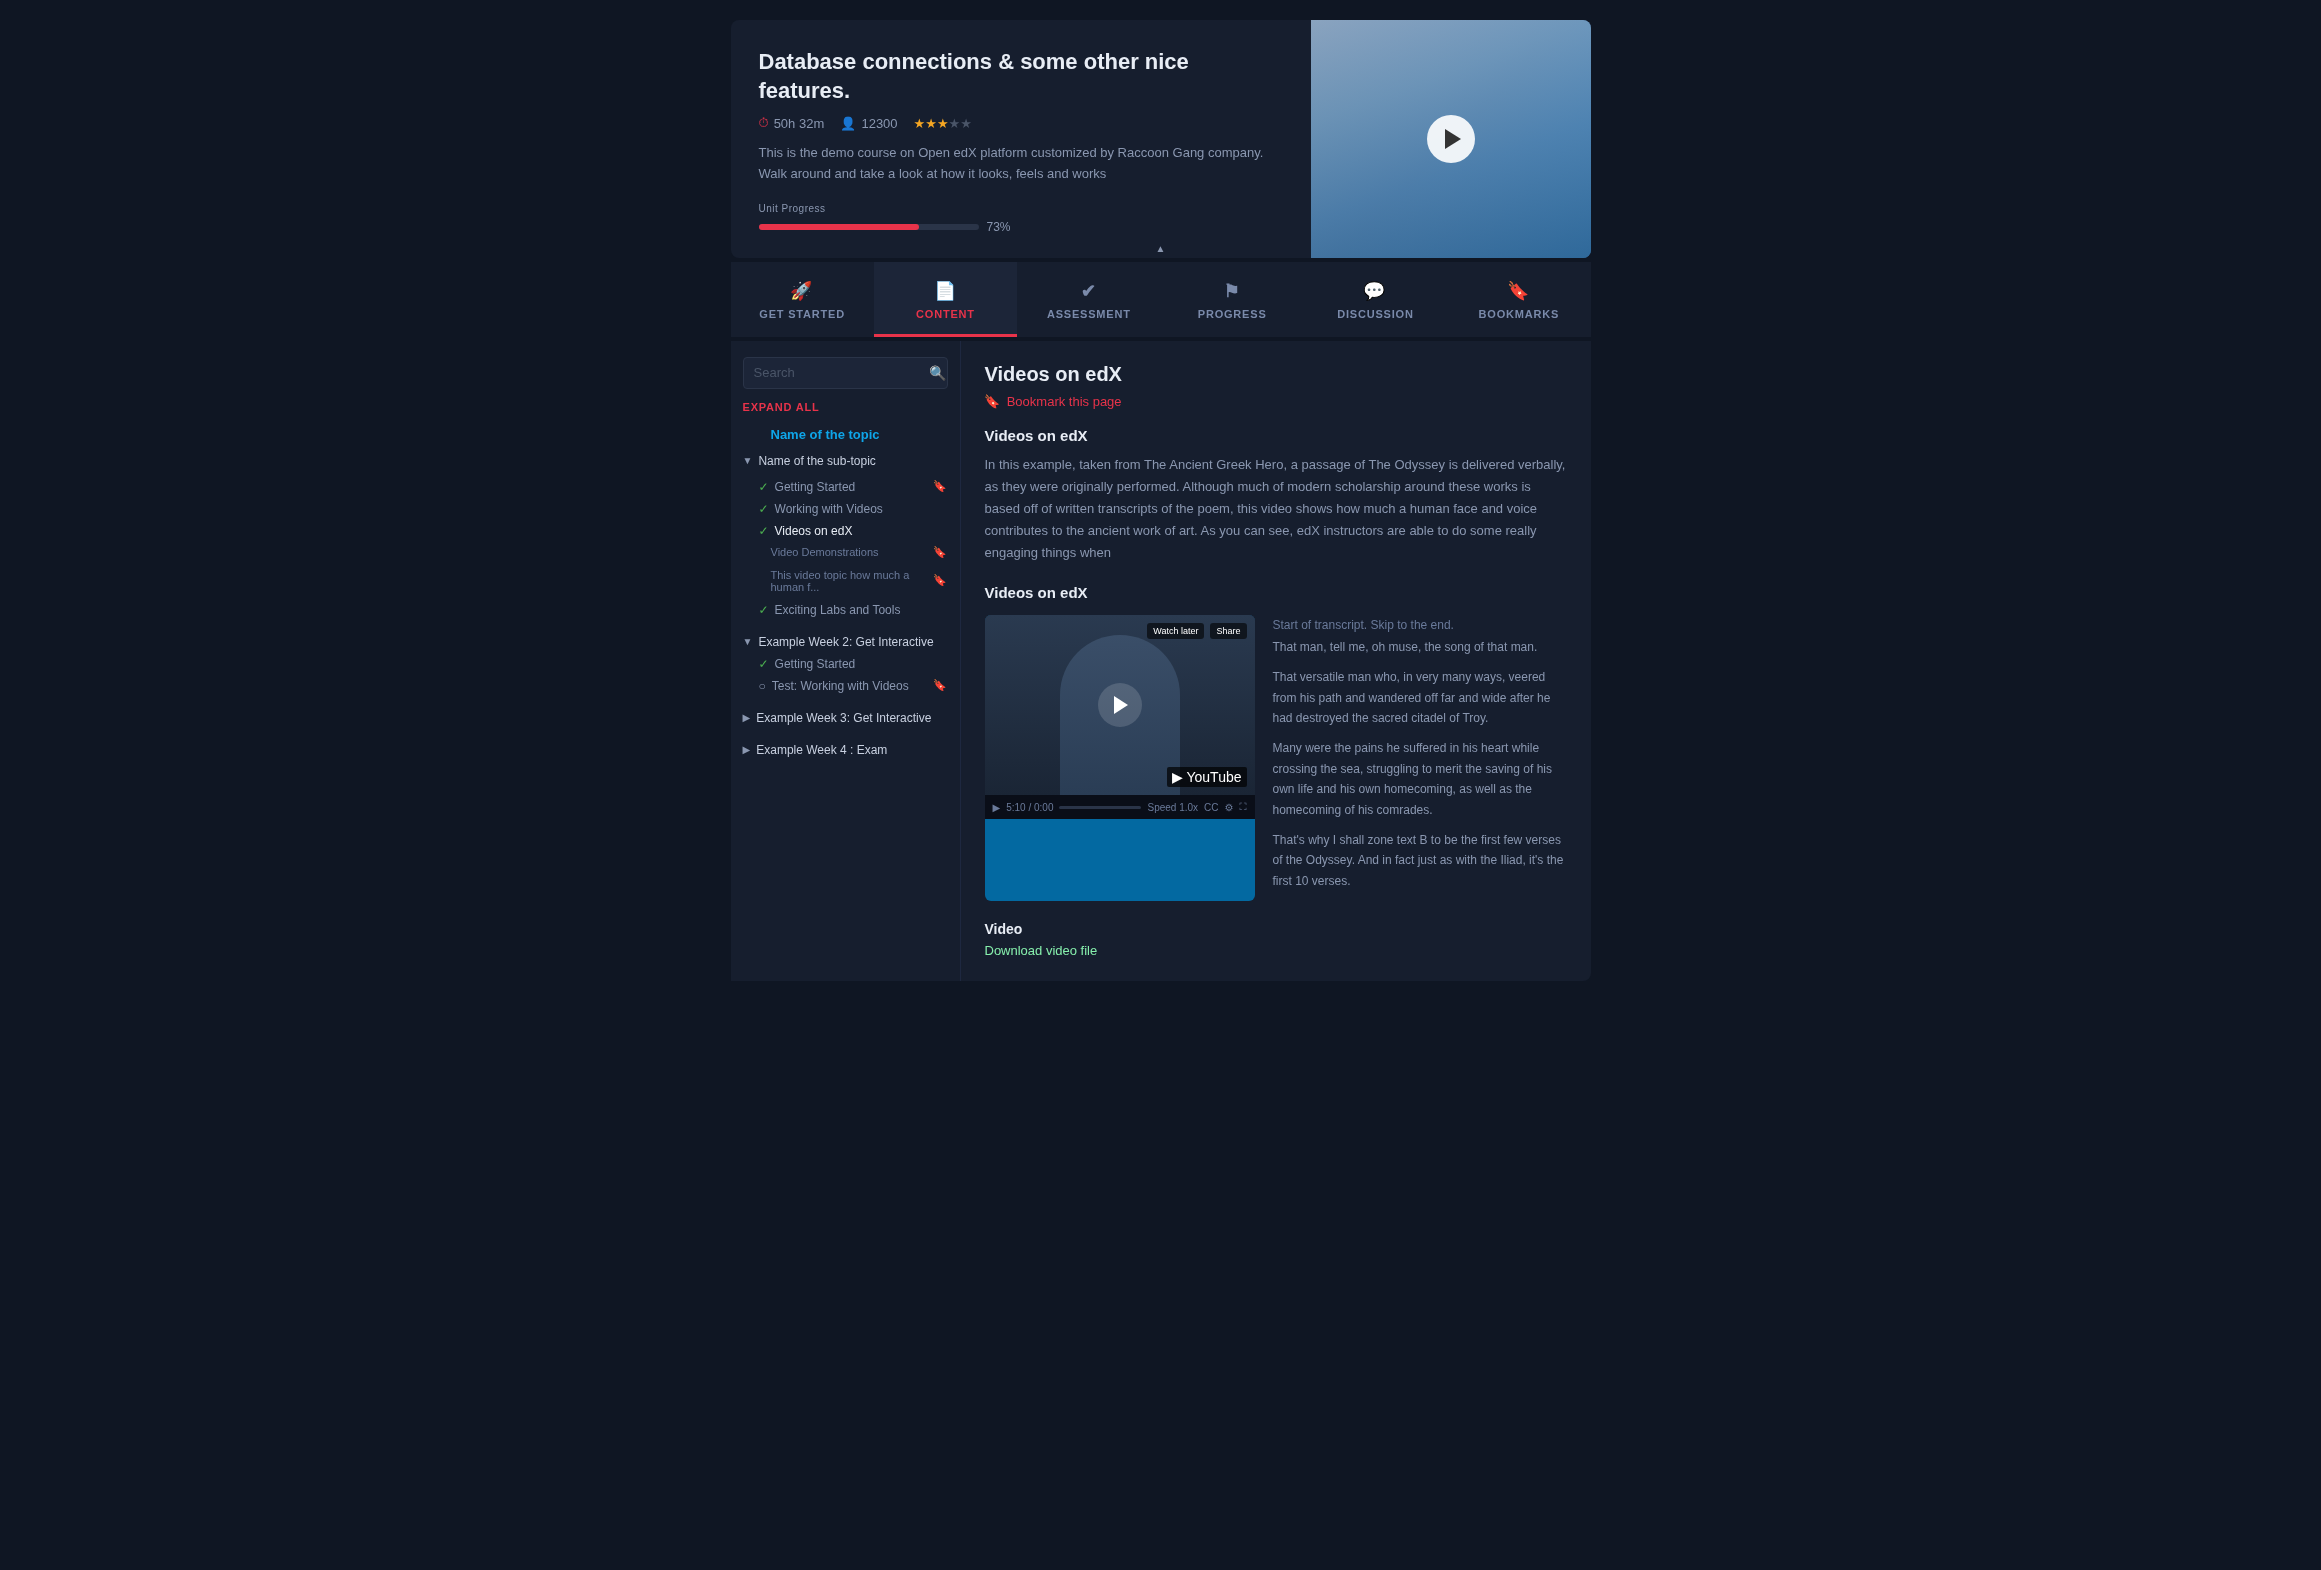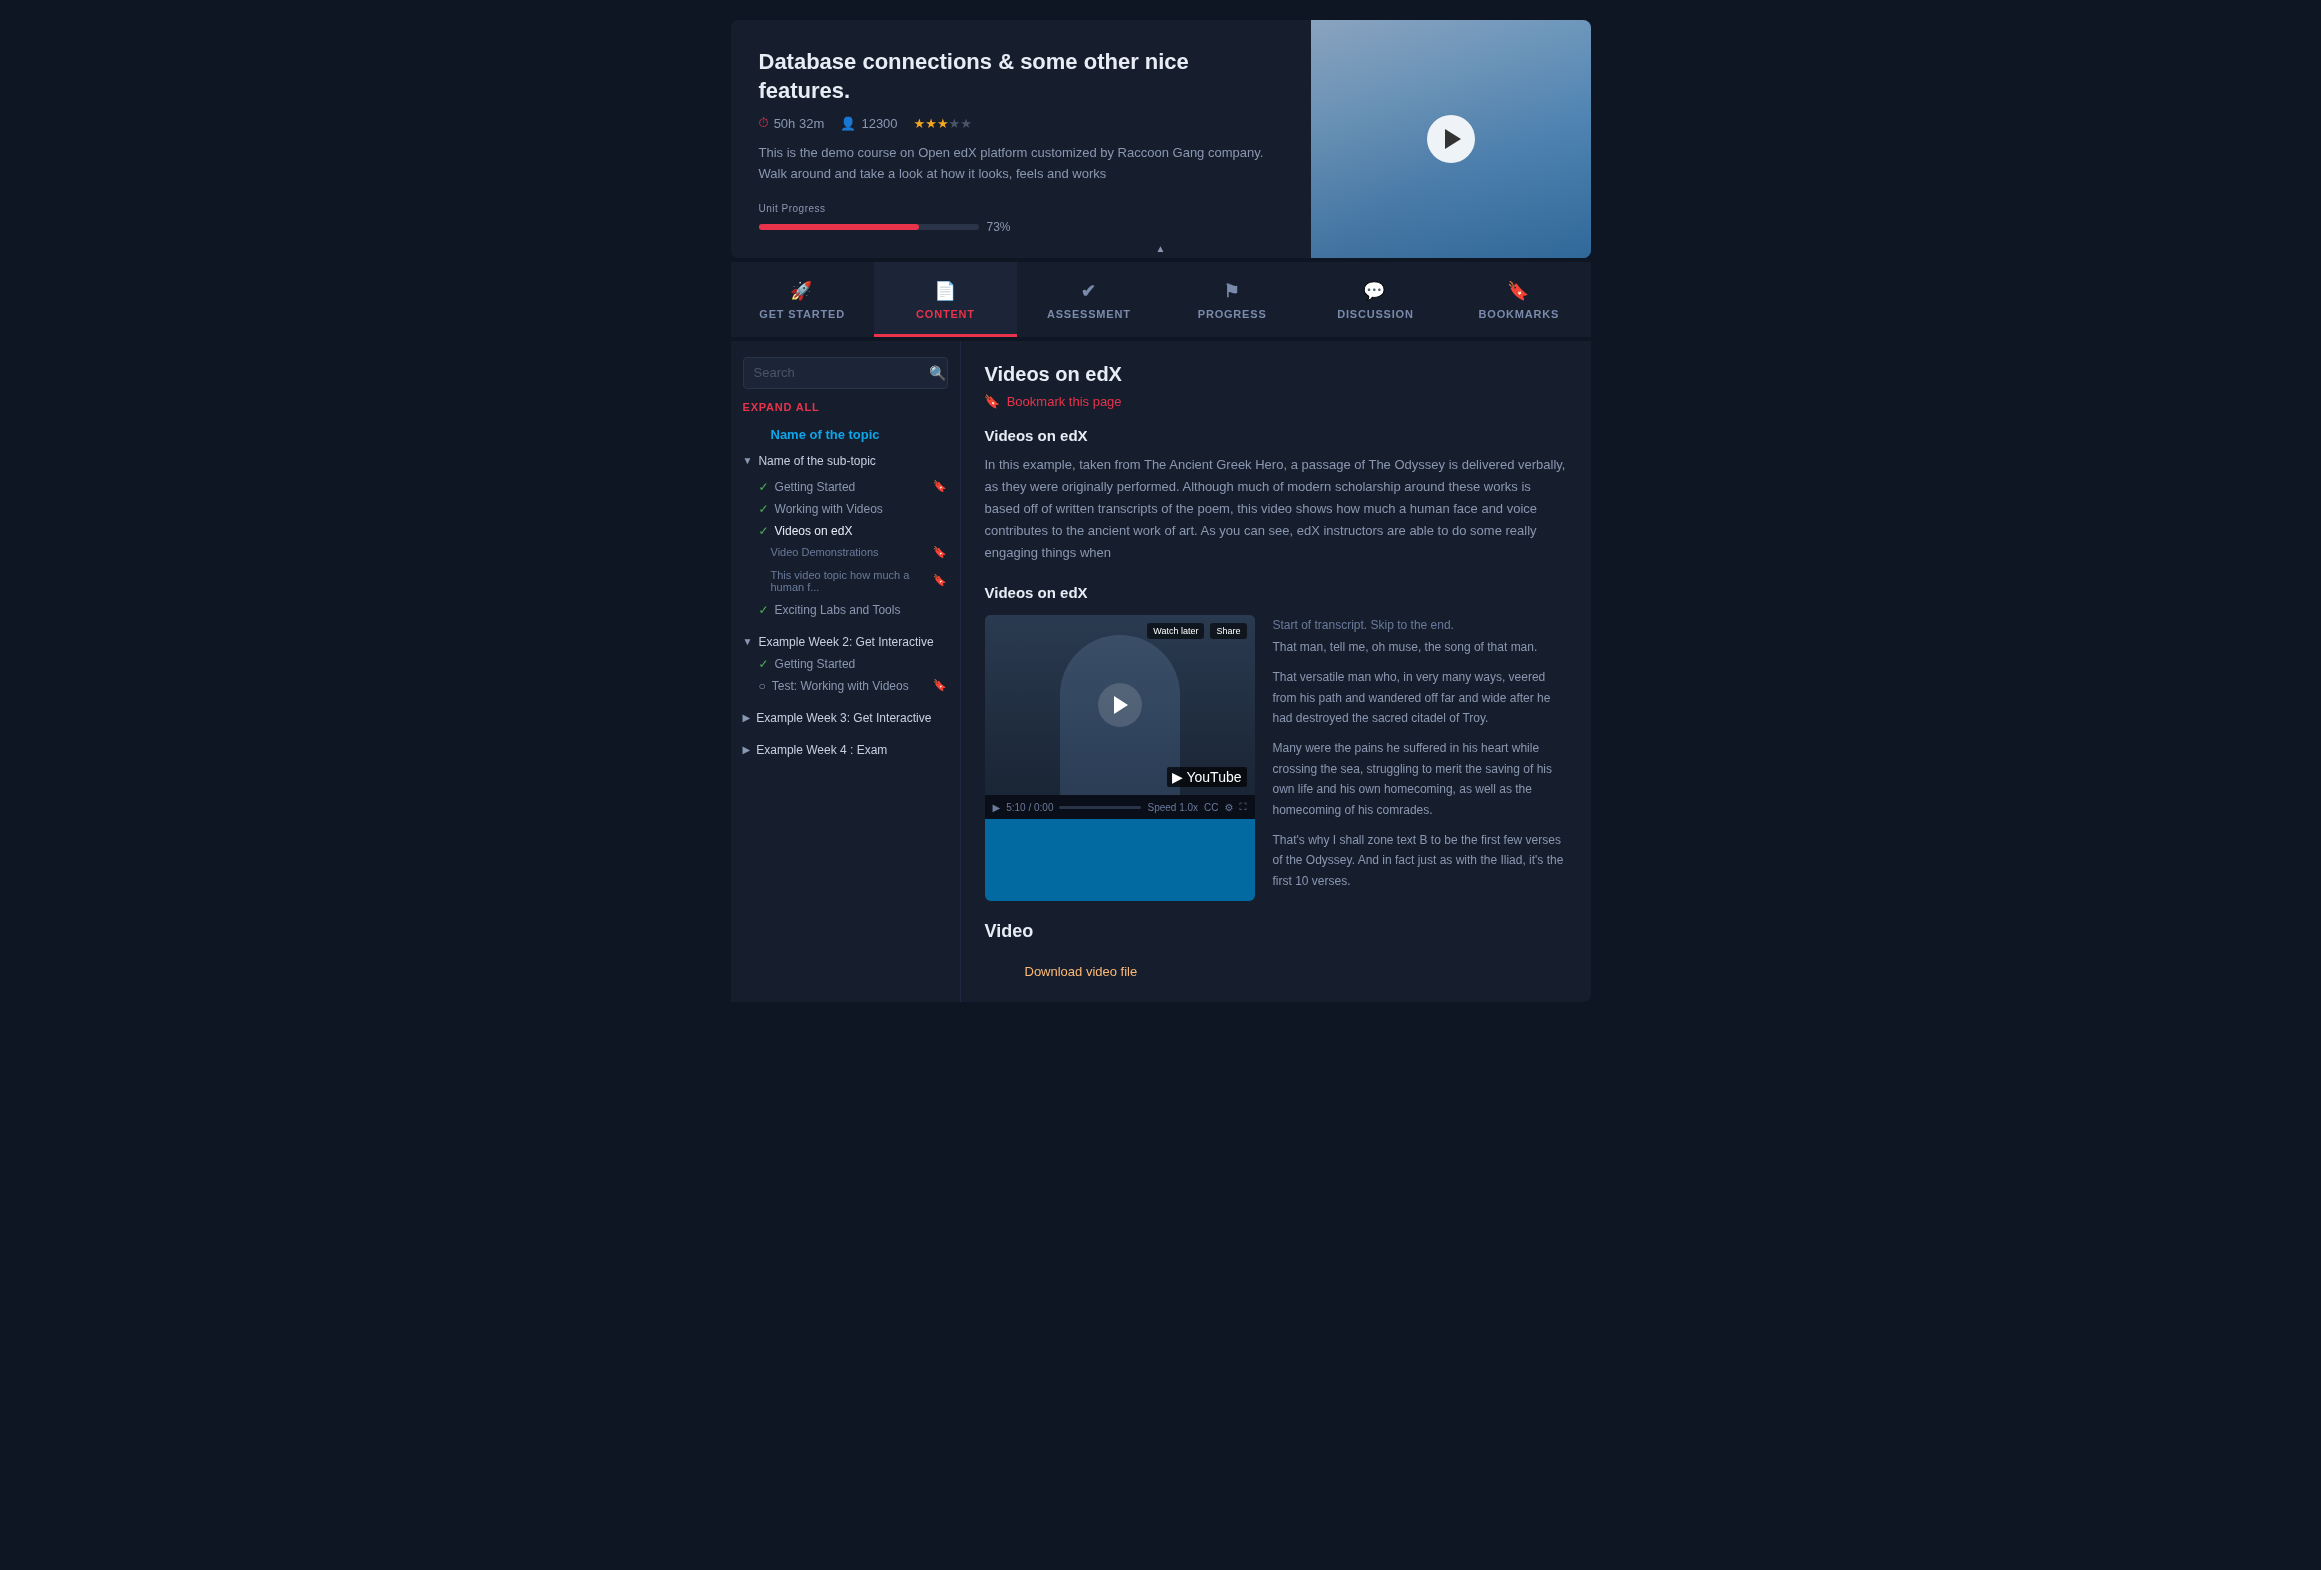--- a/index.html
+++ b/index.html
@@ -419,10 +419,10 @@
       margin-top: 12px;
     }
     .video-label {
-      font-size: 18px;
+      font-size: 14px;
       font-weight: 600;
       color: #e8edf5;
-      margin-bottom: 20px;
+      margin-bottom: 4px;
     }
     .download-link {
       color: #fdba74;

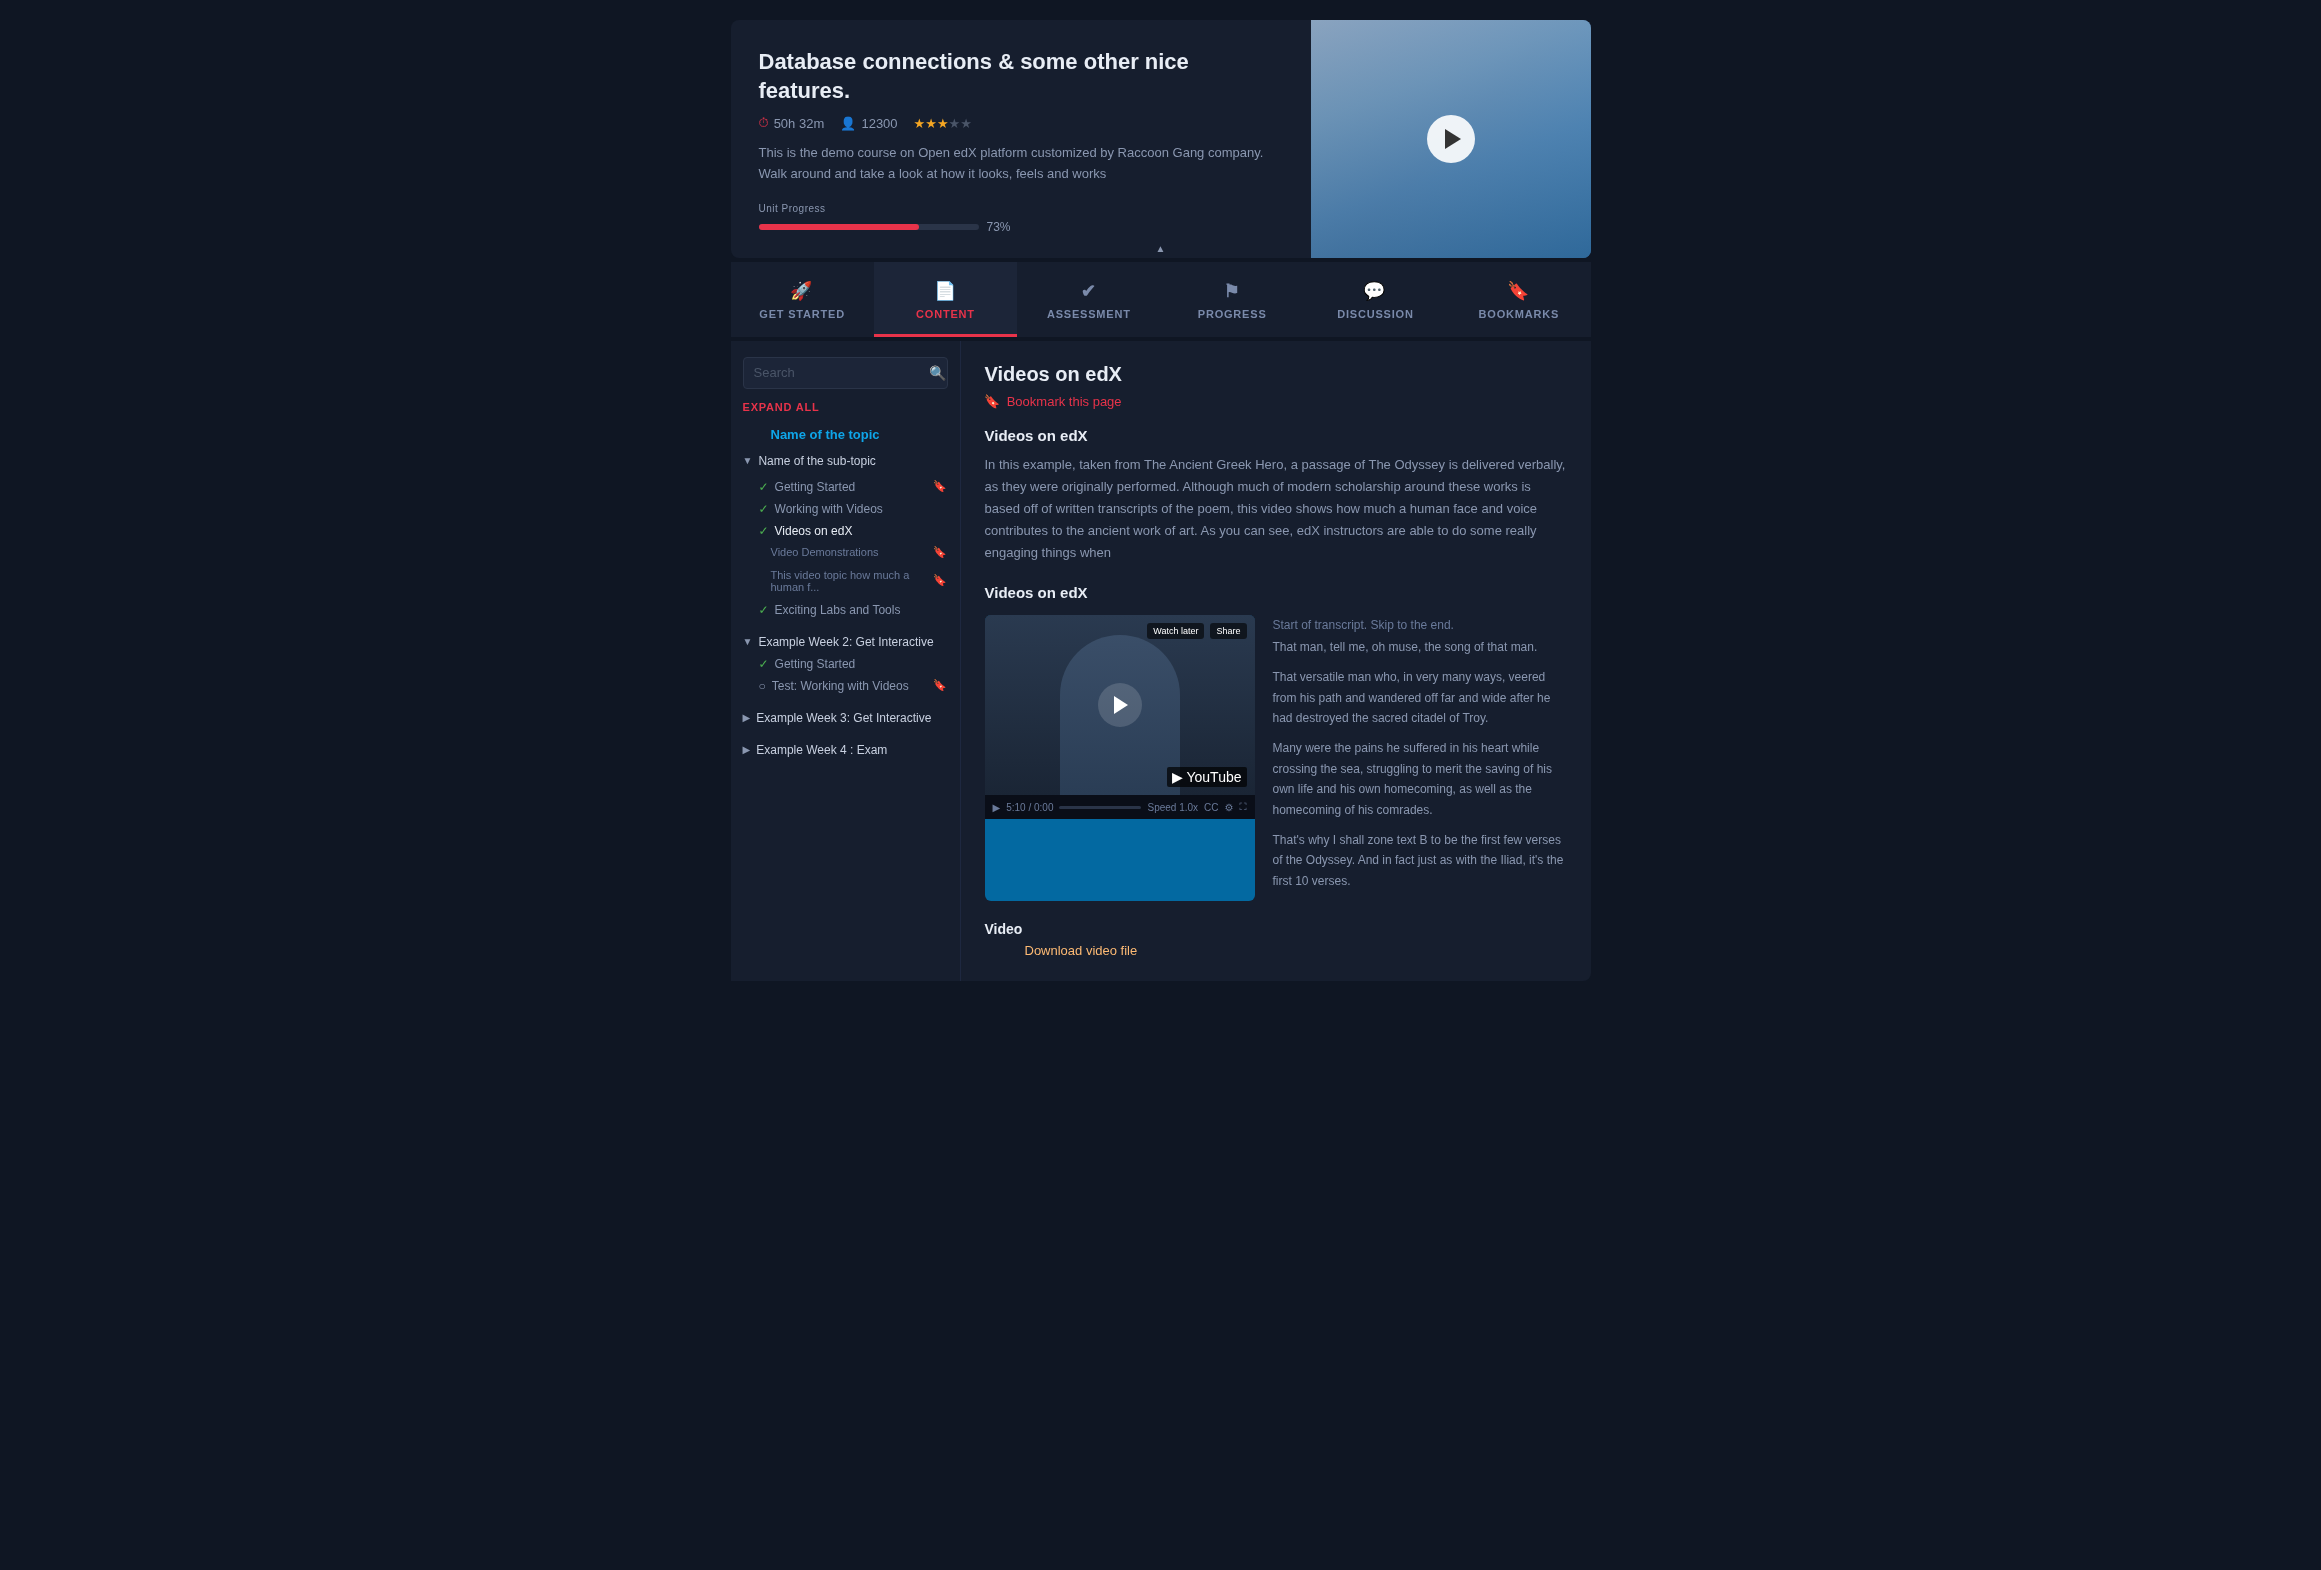--- a/index.html
+++ b/index.html
@@ -425,11 +425,10 @@
       margin-bottom: 4px;
     }
     .download-link {
-      color: #fdba74;
+      color: #86efac;
       font-size: 13px;
       cursor: pointer;
       text-decoration: none;
-      margin-left: 40px;
     }
   </style>
 </head>

